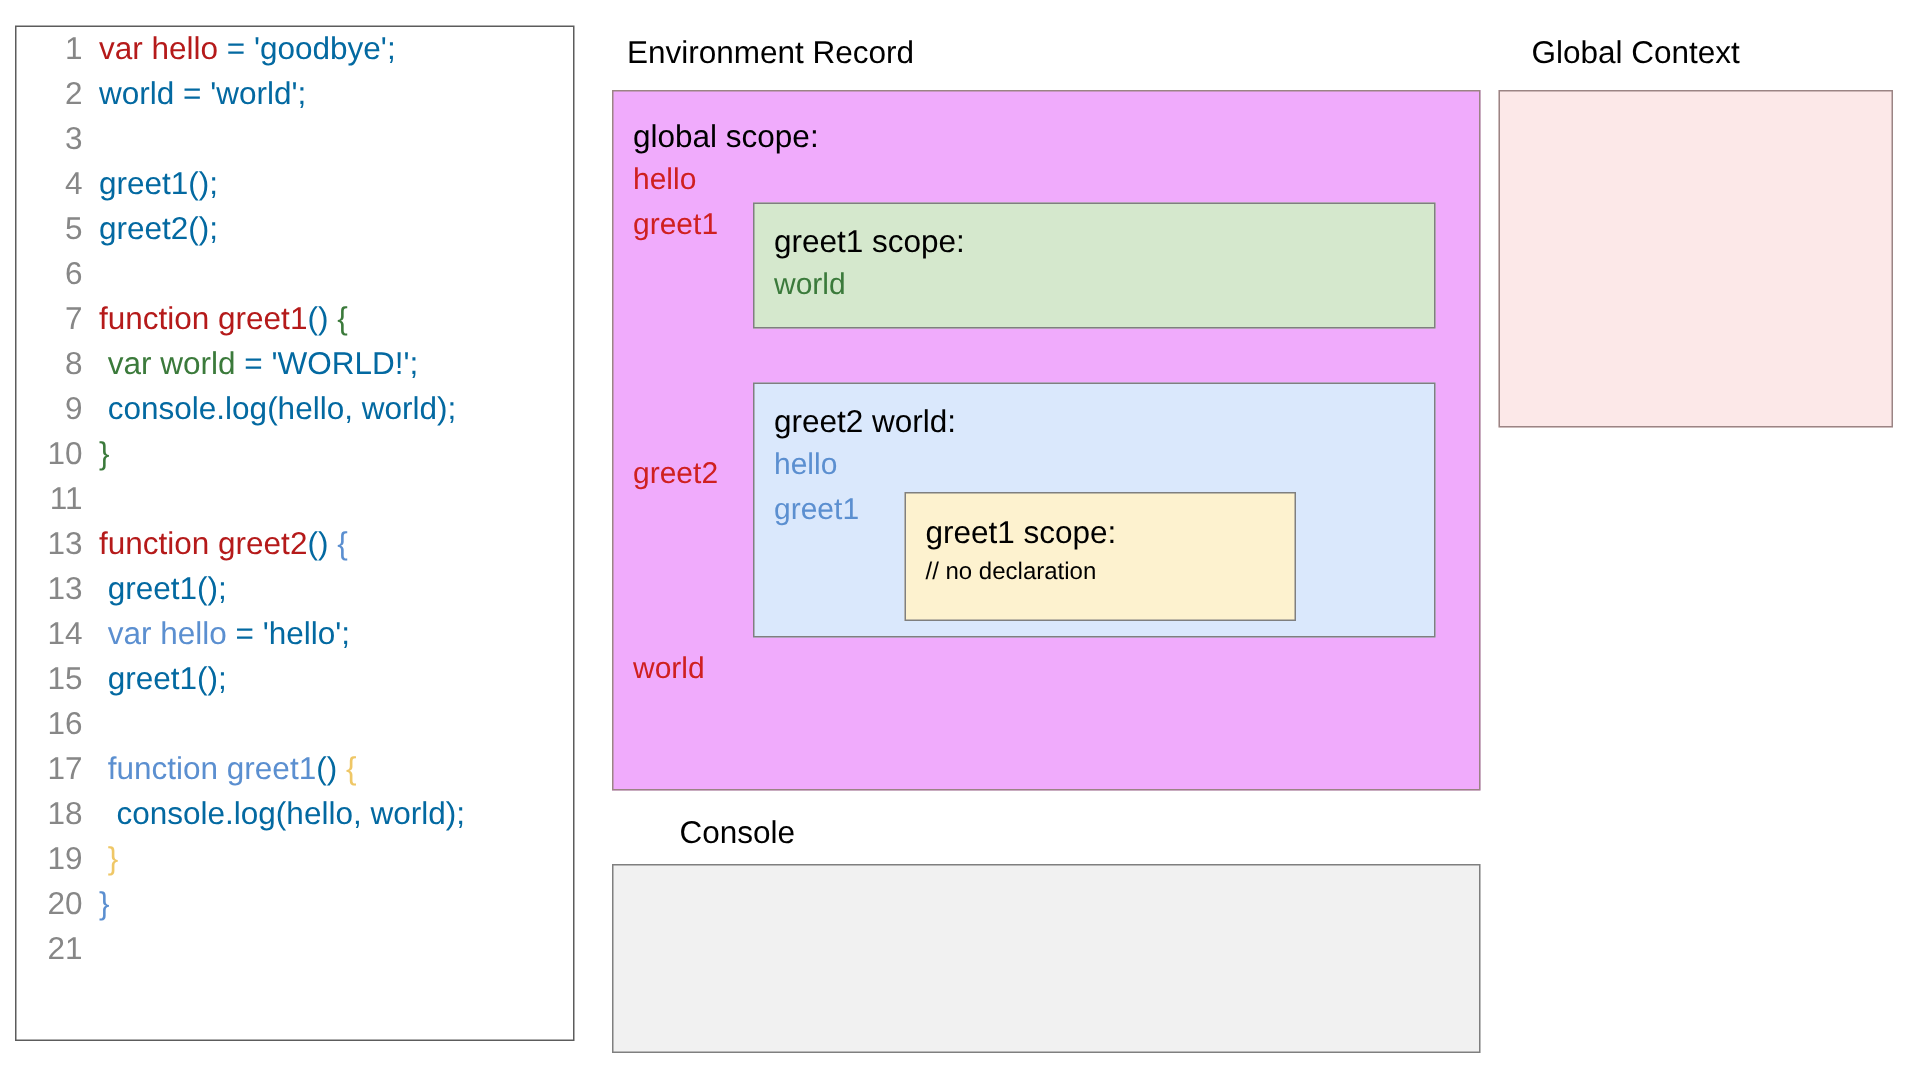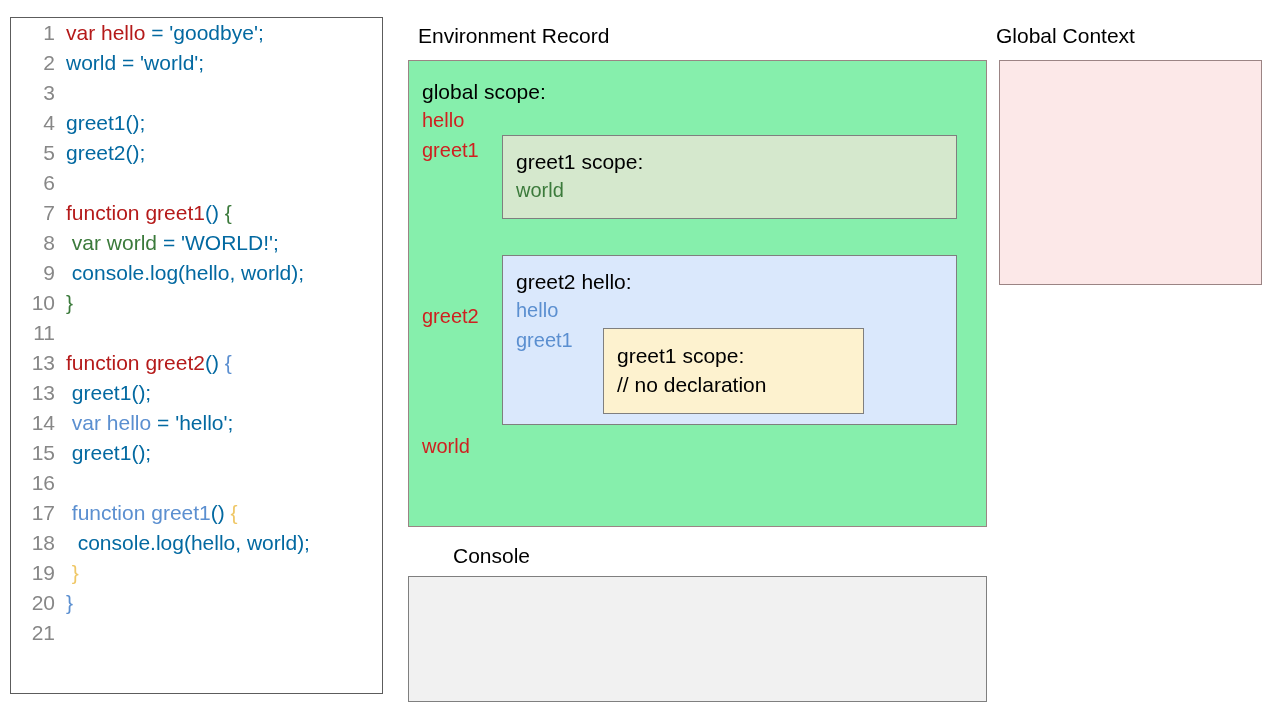--- a/index.html
+++ b/index.html
@@ -65,7 +65,7 @@
   }
   #env-title { left: 418px; top: 24px; }
   #console-title { left: 418px; top: 544px; margin-left: 35px; }
-  #global-title { left: 996px; top: 24px; }
+  #global-title { left: 1021px; top: 24px; }
 
   
   #env-box {

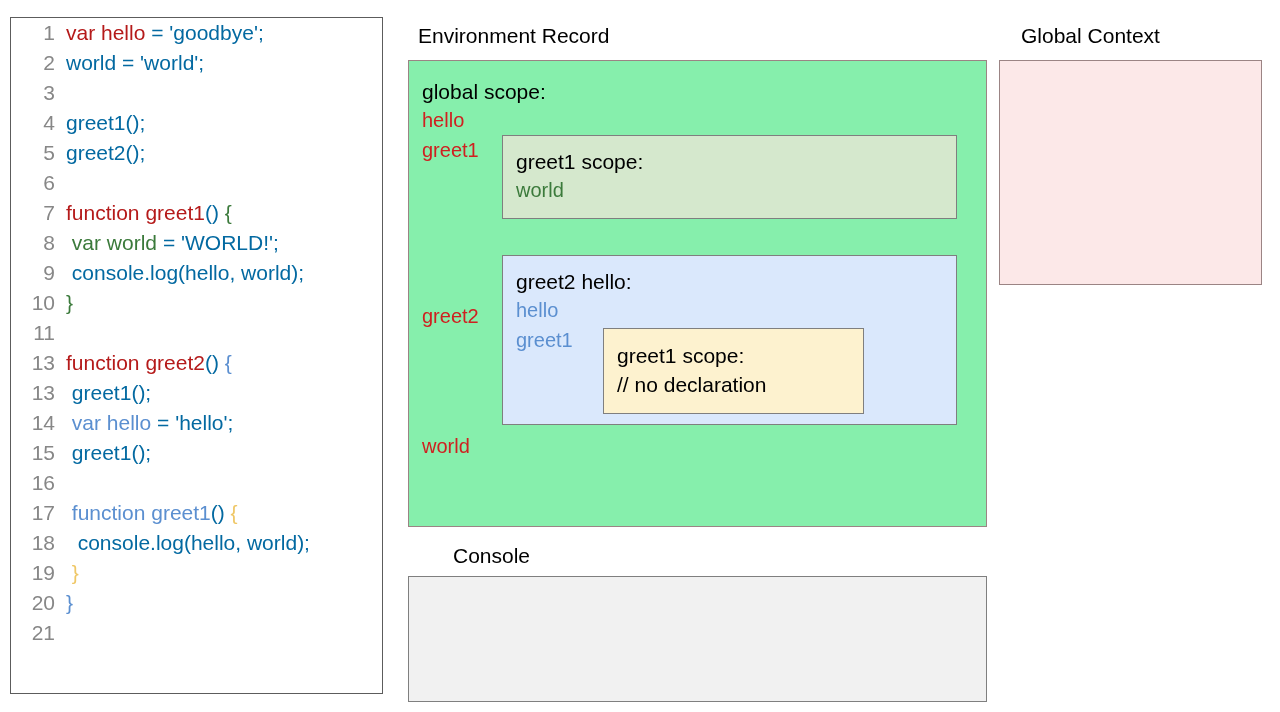--- a/index.html
+++ b/index.html
@@ -74,7 +74,7 @@
     top: 60px;
     width: 579px;
     height: 467px;
-    background: #86efac;
+    background: #f0abfc;
     border: 1px solid #9b8484;
     box-sizing: border-box;
   }

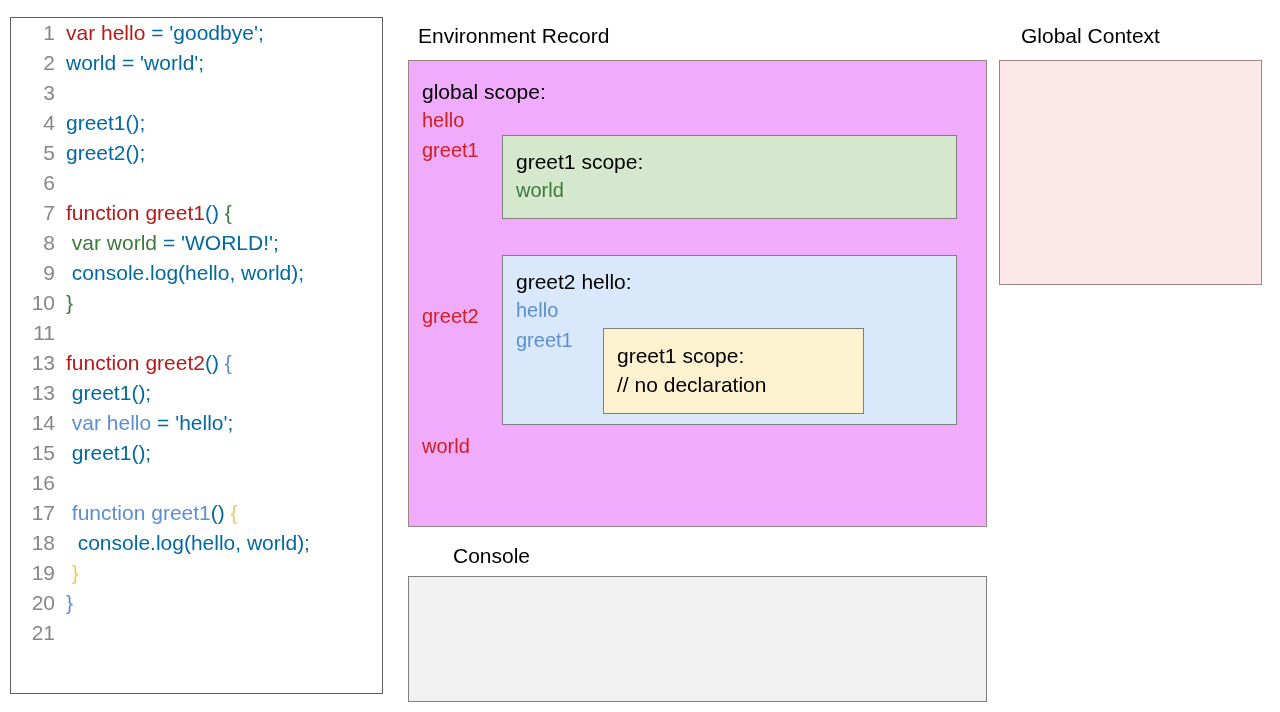--- a/index.html
+++ b/index.html
@@ -222,7 +222,7 @@
   </div>
 
   <div id="greet2-scope-box">
-    <div id="greet2-scope-title">greet2 hello:</div>
+    <div id="greet2-scope-title">greet2 world:</div>
     <div id="greet2-scope-hello">hello</div>
     <div id="greet2-scope-greet1">greet1</div>
 

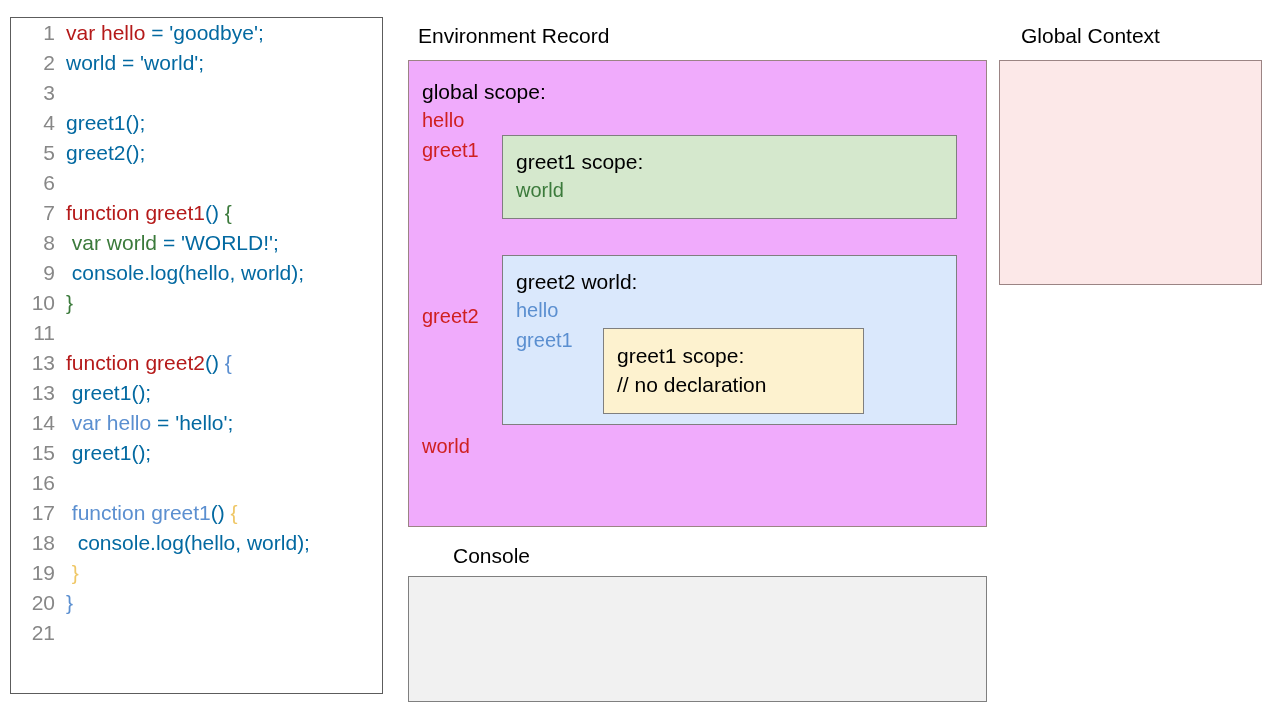--- a/index.html
+++ b/index.html
@@ -148,7 +148,7 @@
   }
   #nested-greet1-note {
     position: absolute; left: 13px; top: 44px;
-    font-size: 21px; color: #000000; white-space: pre; text-align: right;
+    font-size: 16px; color: #000000; white-space: pre; text-align: right;
   }
 
   

